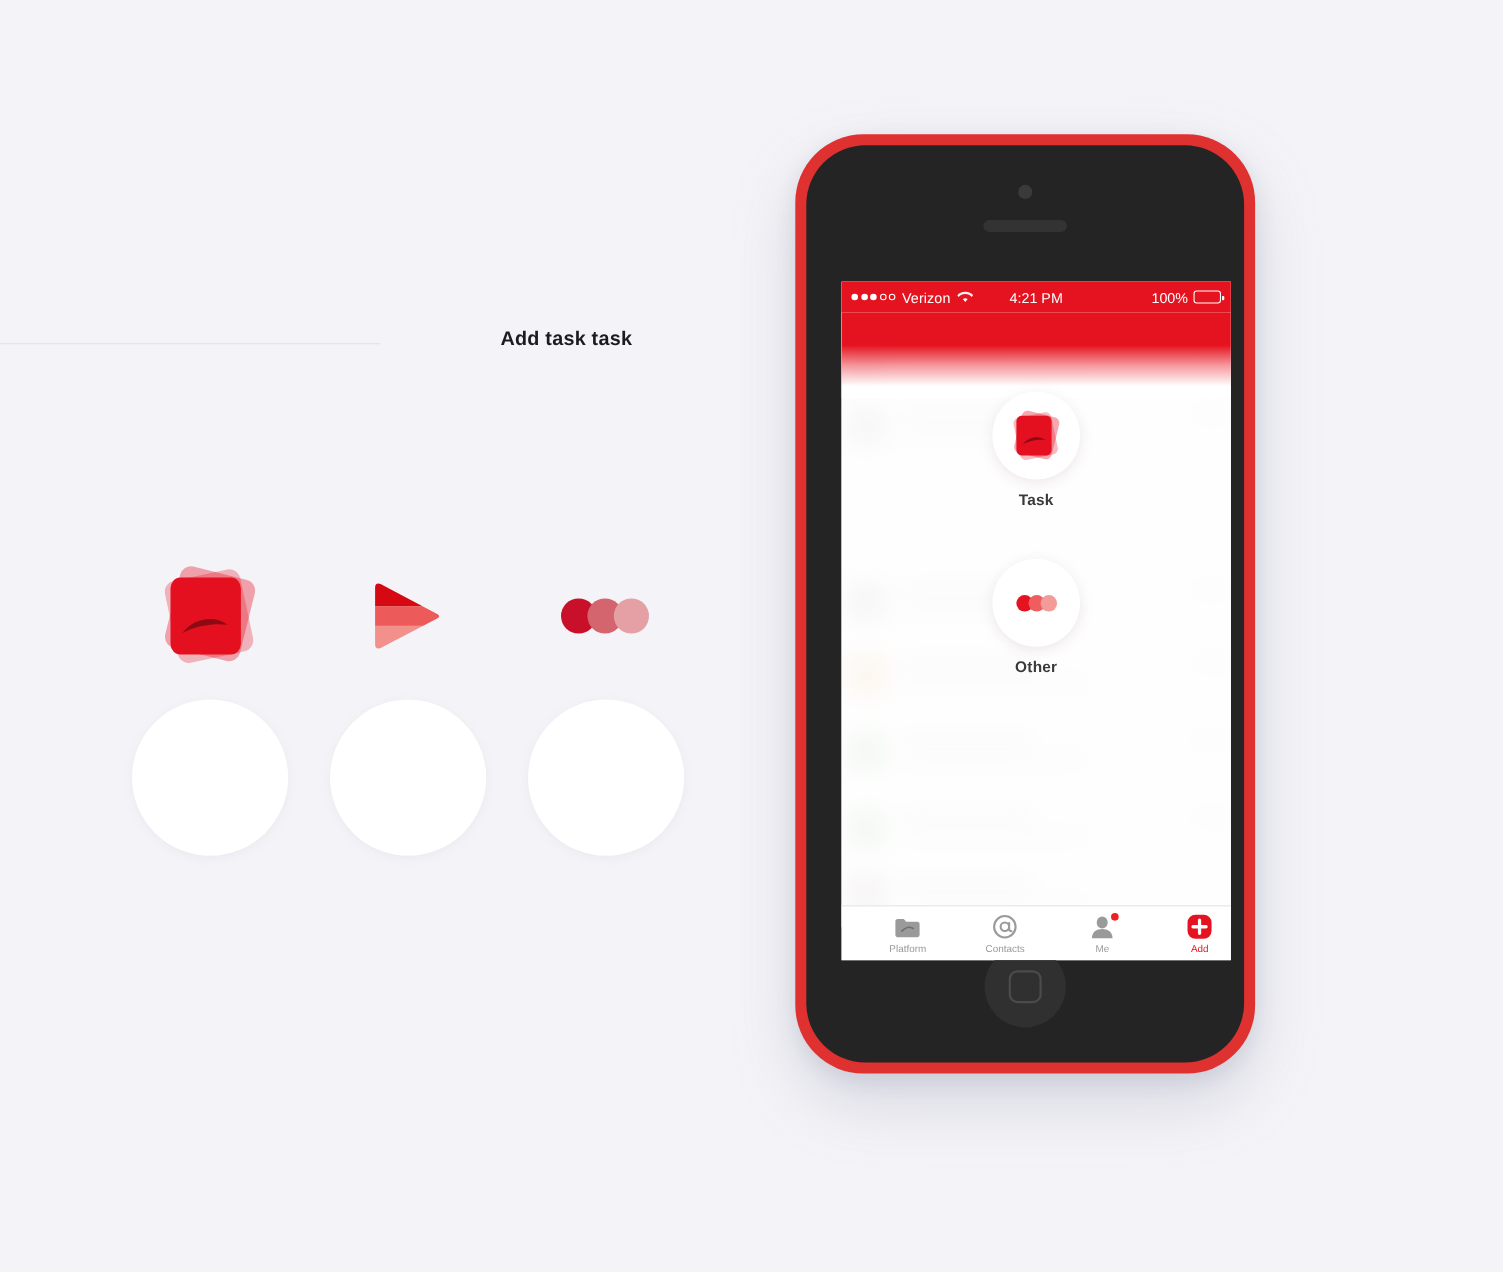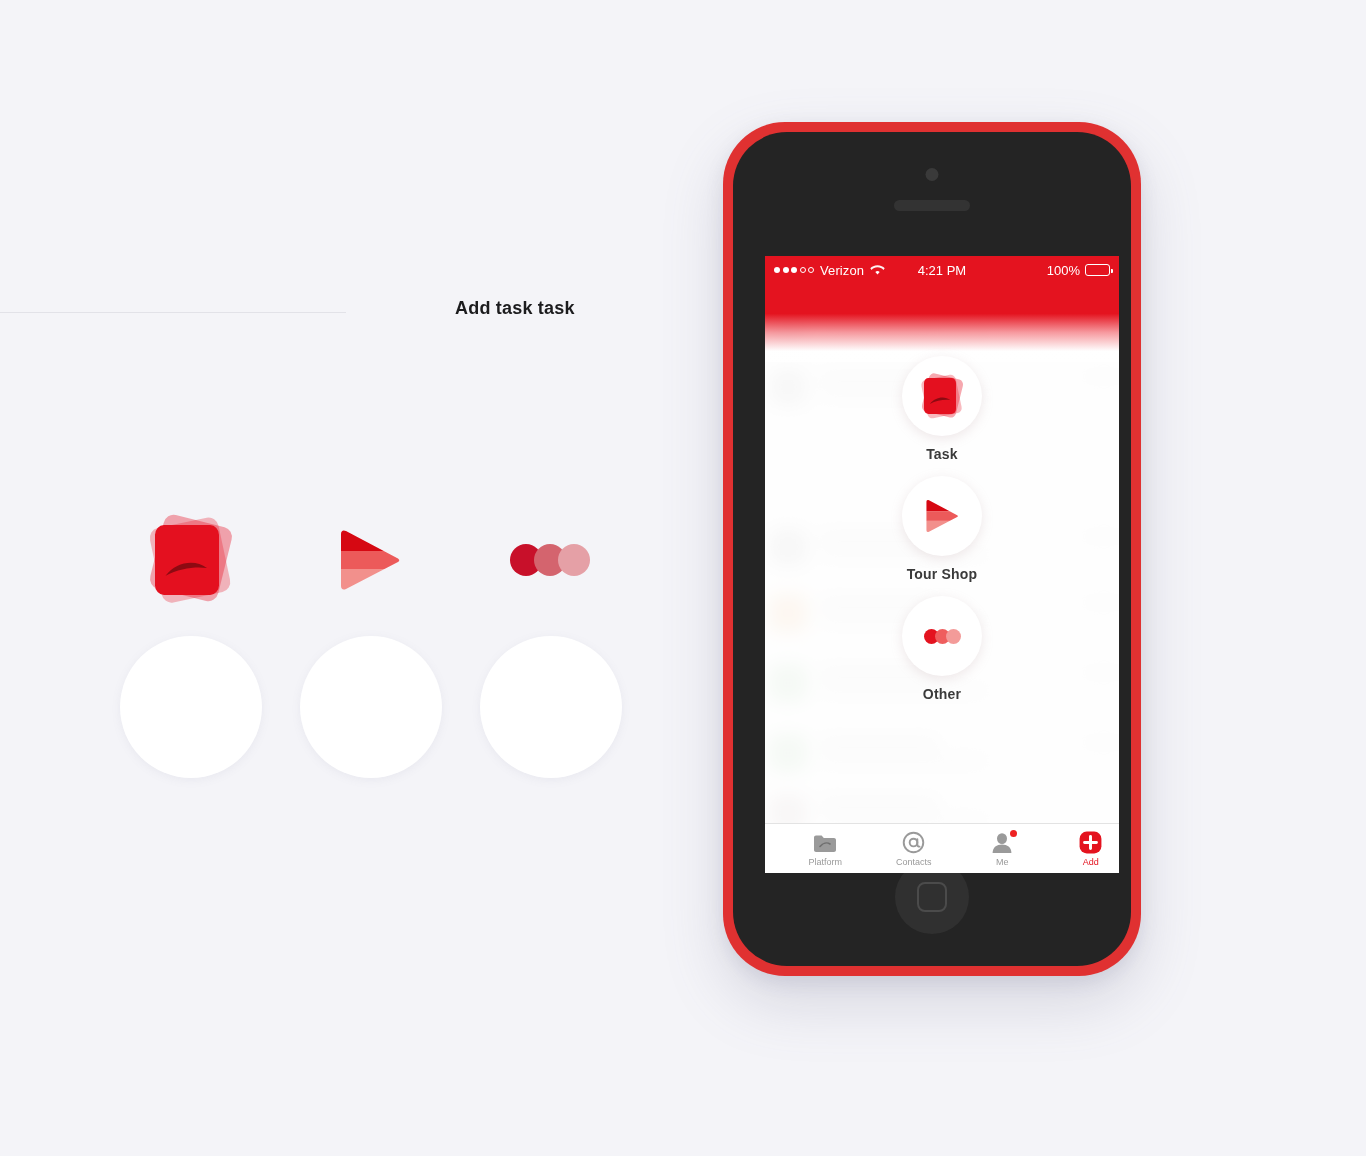--- a/index.html
+++ b/index.html
@@ -343,6 +343,7 @@
     flex-direction: column;
     align-items: center;
     padding-top: 72px;
+    gap: 32px;
   }
 
   .menu-item {

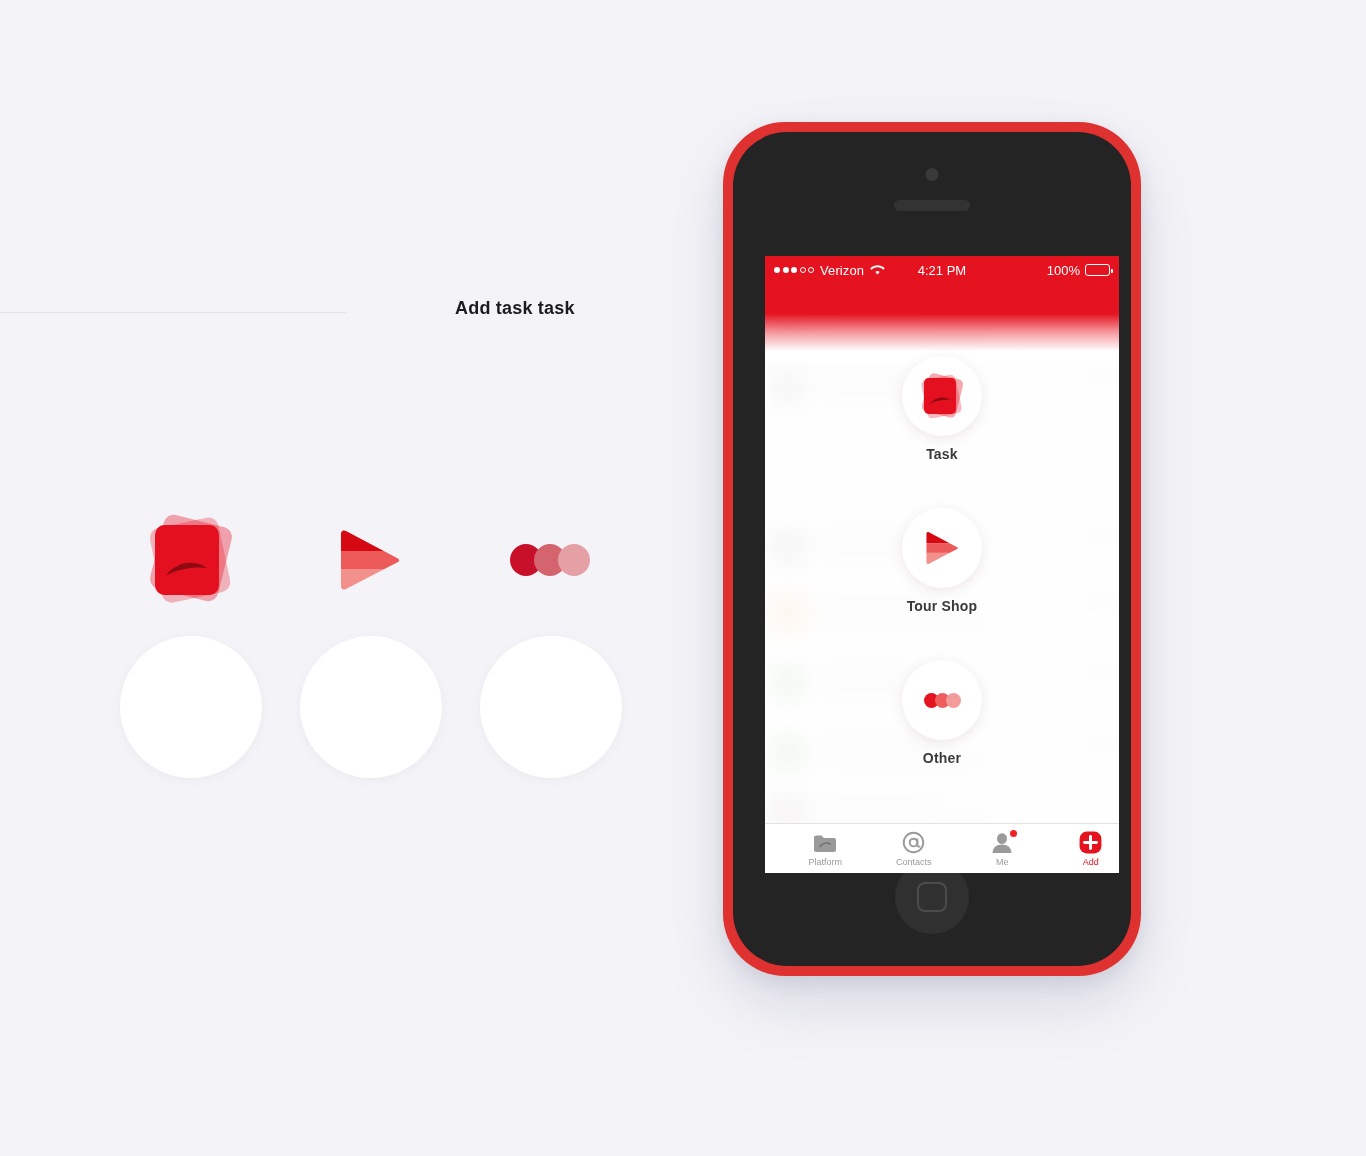--- a/index.html
+++ b/index.html
@@ -551,23 +551,6 @@
           <div class="menu-label">Task</div>
         </div>
 
-        <div class="menu-item">
-          <div class="menu-bubble">
-            <svg width="36" height="38" viewBox="0 0 66 70">
-              <defs>
-                <clipPath id="arrClipSm">
-                  <path d="M9 6 L60 33 C63 34.5 63 36 60 37.5 L9 64 C6 65.5 4 64 4 61 L4 9 C4 6 6 4.5 9 6 Z"></path>
-                </clipPath>
-              </defs>
-              <g clip-path="url(#arrClipSm)">
-                <rect x="0" y="0" width="66" height="26" fill="#d60812"></rect>
-                <rect x="0" y="26" width="66" height="18" fill="#ec5a5a"></rect>
-                <rect x="0" y="44" width="66" height="26" fill="#f2908c"></rect>
-              </g>
-            </svg>
-          </div>
-          <div class="menu-label">Tour Shop</div>
-        </div>
 
         <div class="menu-item">
           <div class="menu-bubble">

